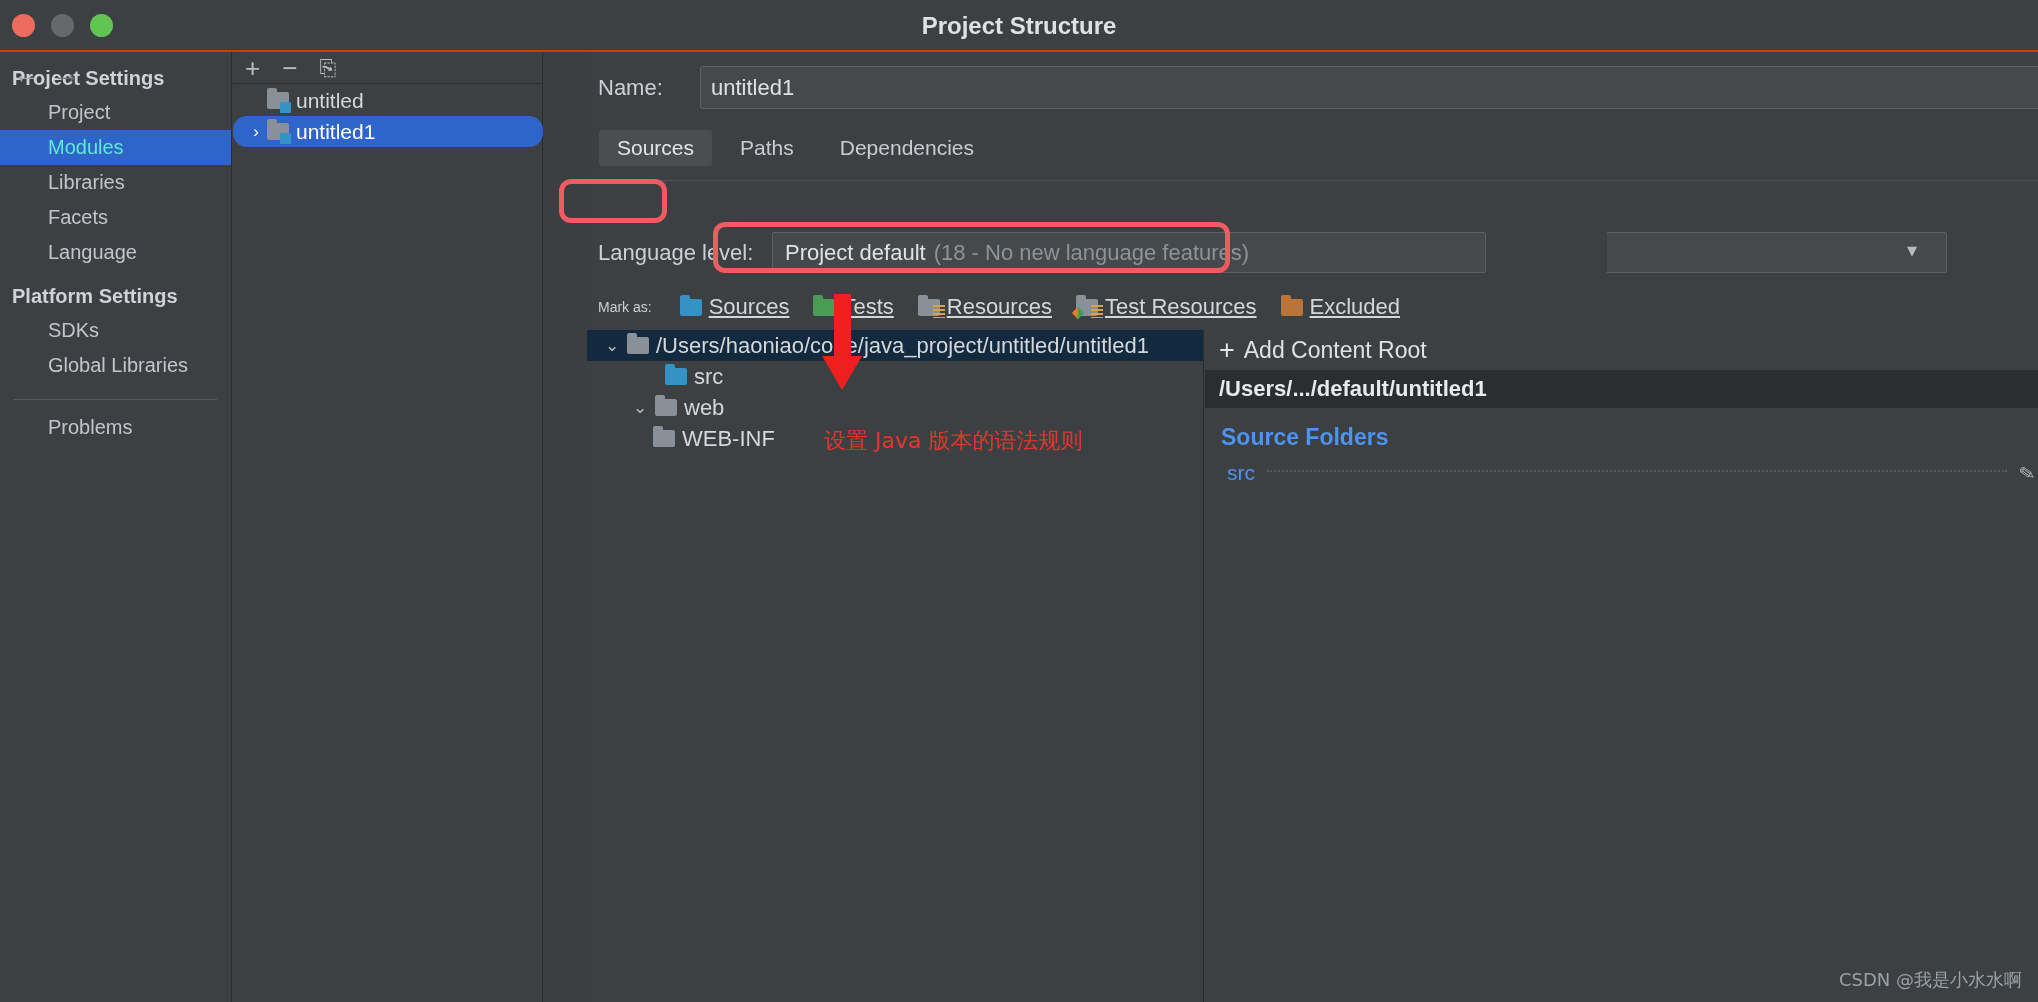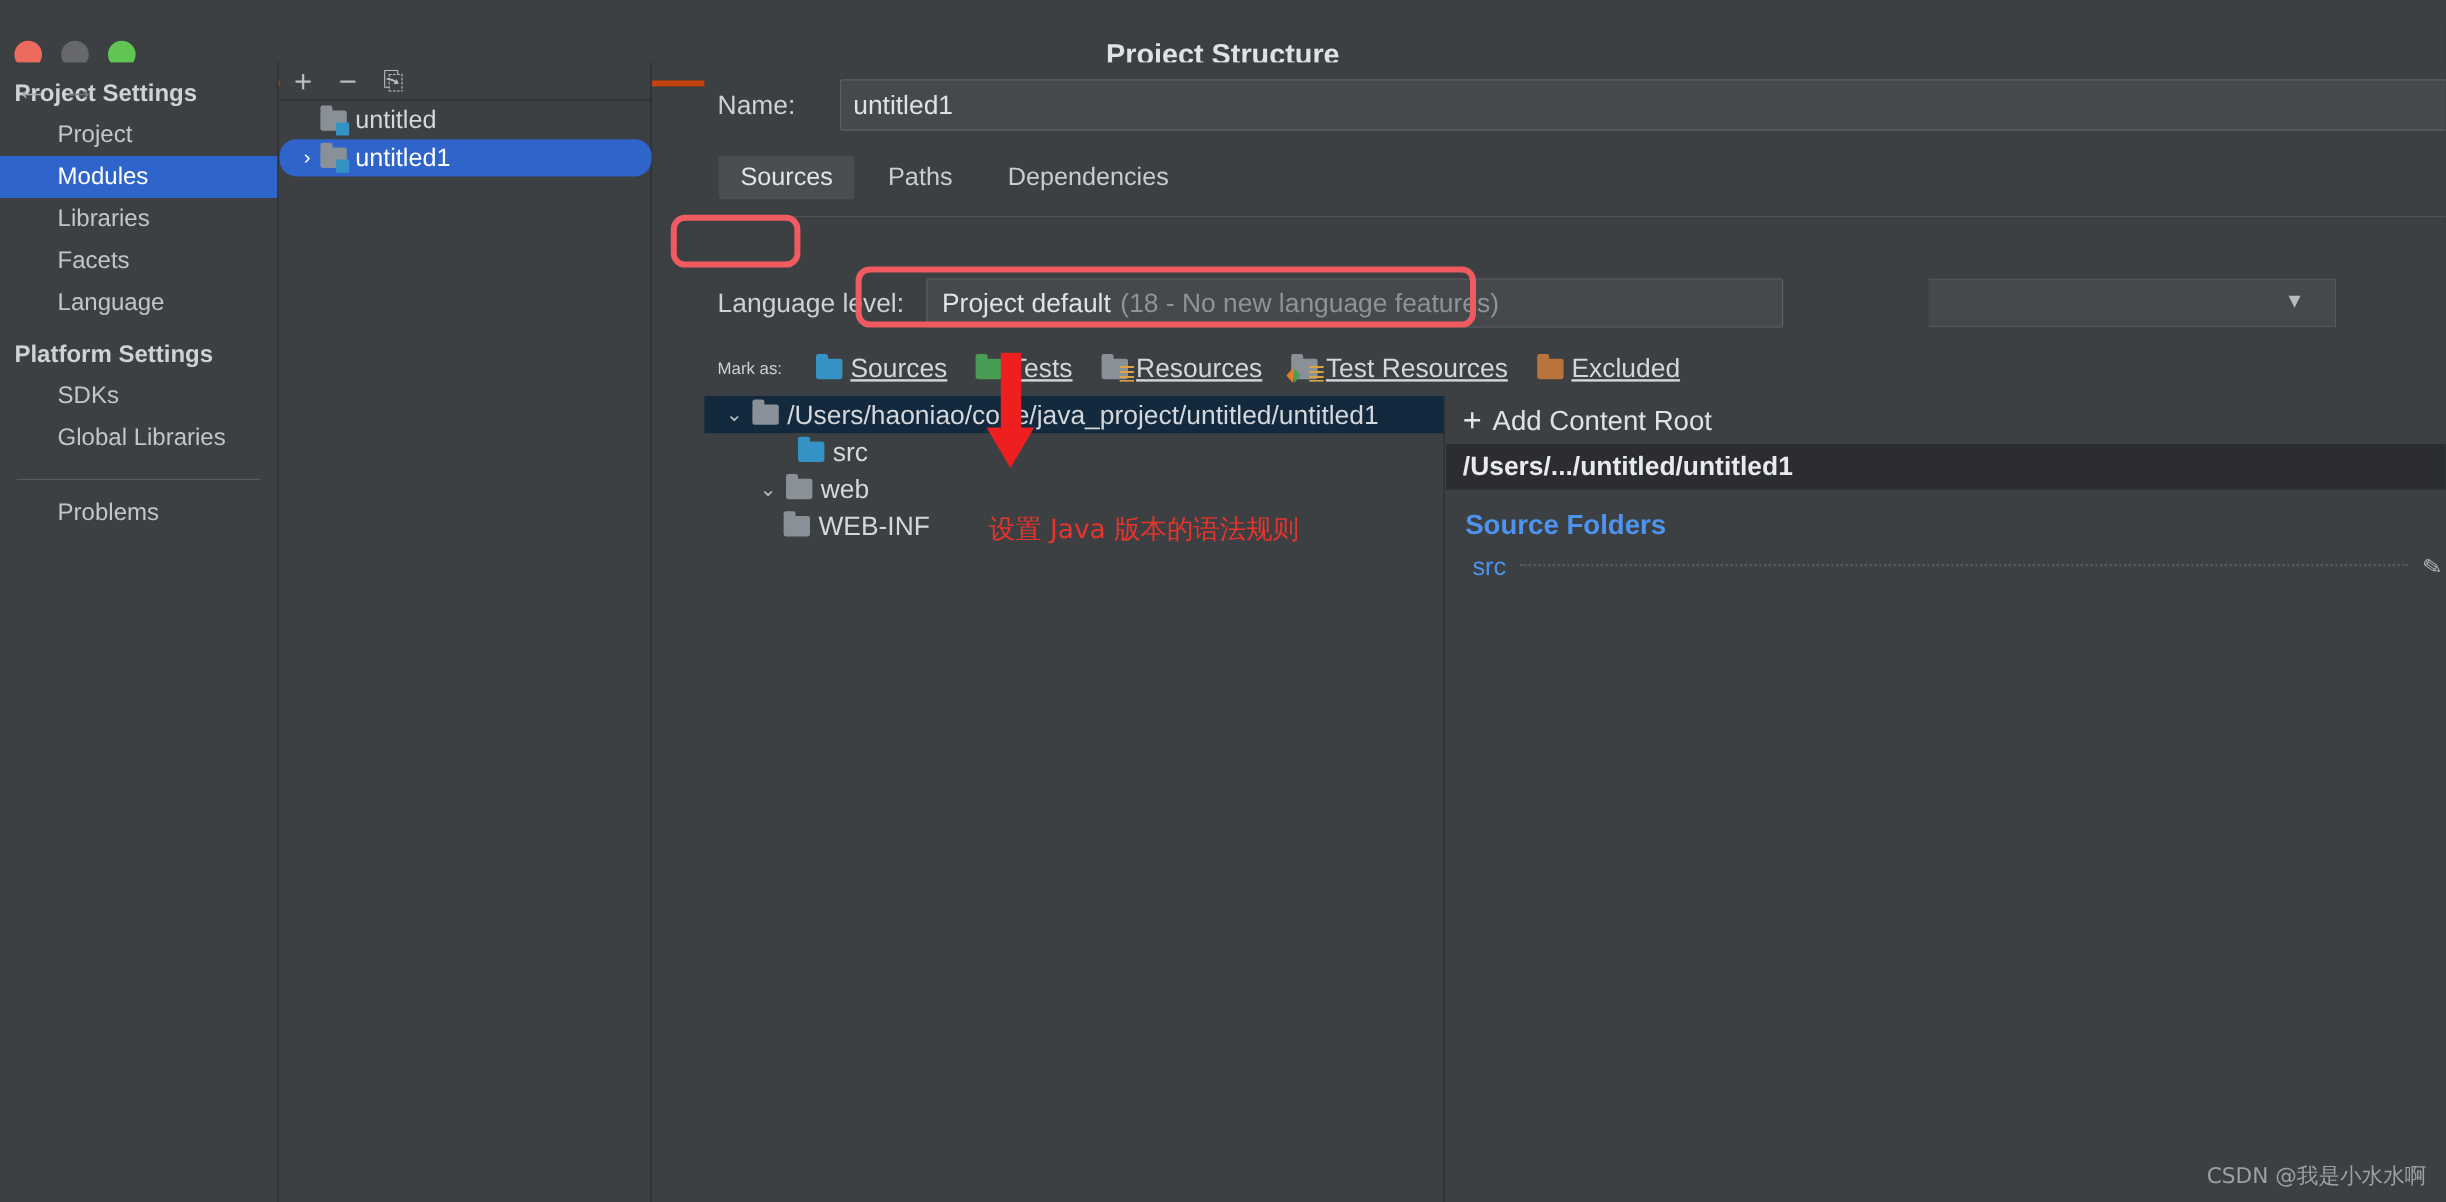--- a/index.html
+++ b/index.html
@@ -19,8 +19,7 @@
   .titlebar {
     position: absolute; left: 0; top: 0; width: 2038px; height: 52px;
     background: #3c4043;
-    border-bottom: 5px solid #c2410c;
-    margin-top: 20px;
+    border-bottom: 2px solid #c2410c;
   }
   .traffic { position: absolute; left: 12px; top: 14px; display: flex; gap: 16px; }
   .dot { width: 23px; height: 23px; border-radius: 50%; }

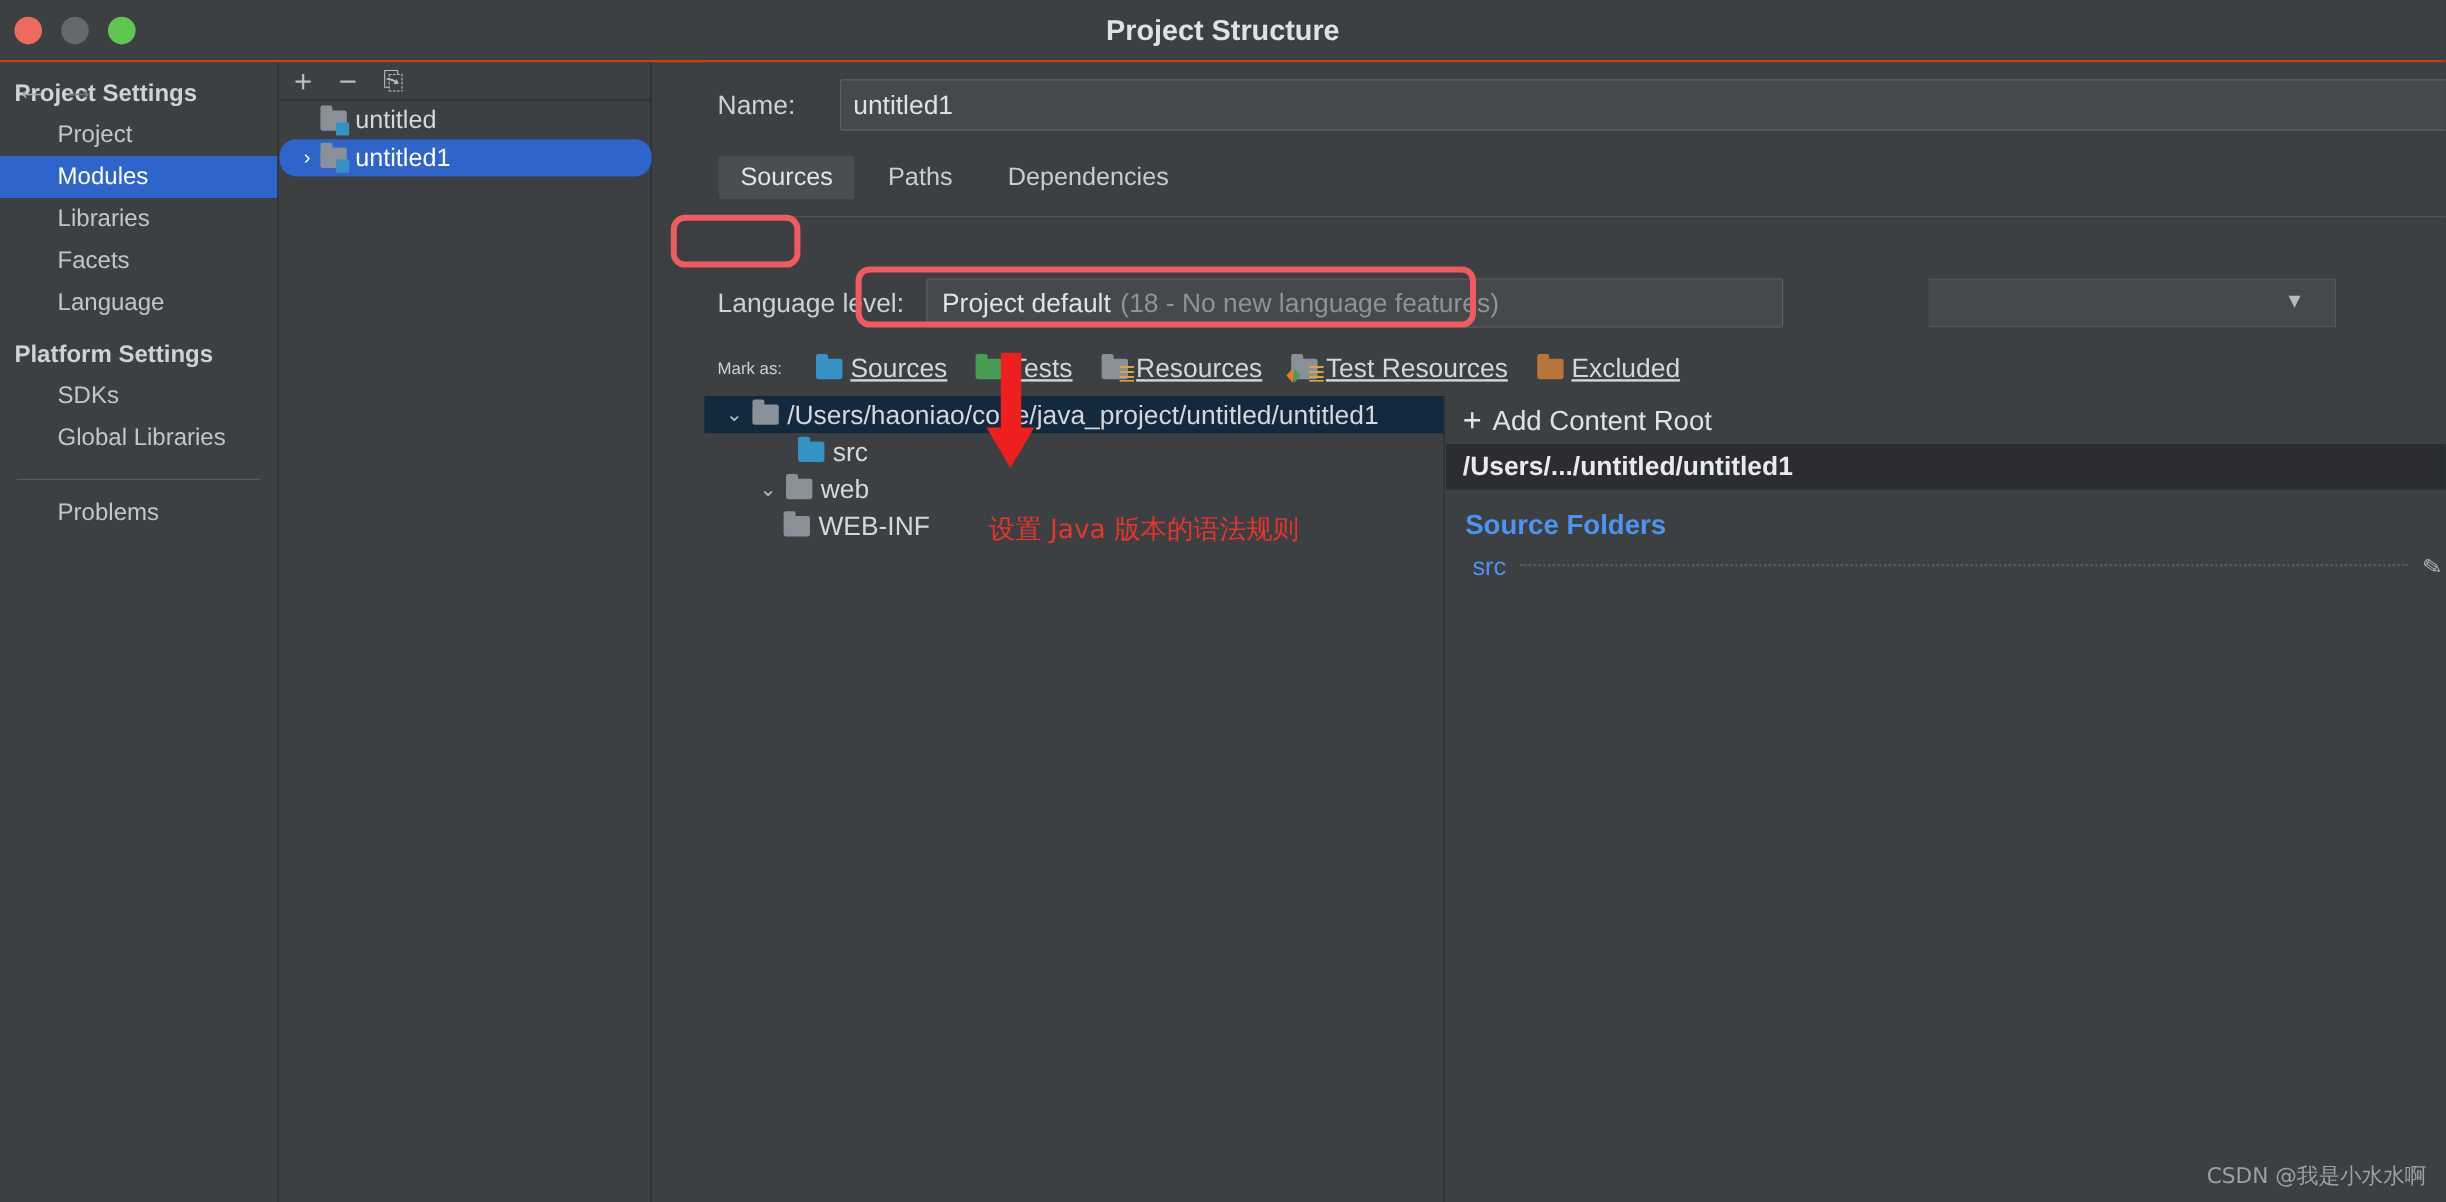--- a/index.html
+++ b/index.html
@@ -54,7 +54,7 @@
     height: 35px; line-height: 35px; padding-left: 48px;
     color: #c2c6cb; font-size: 20px;
   }
-  .nav-item.selected { background: #2f65ca; color: #ffffff; }
+  .nav-item.selected { background: #2f65ca; color: #5eead4; }
   .nav-sep { margin: 16px 14px 10px 14px; border-top: 1px solid #555a5f; }
 
   

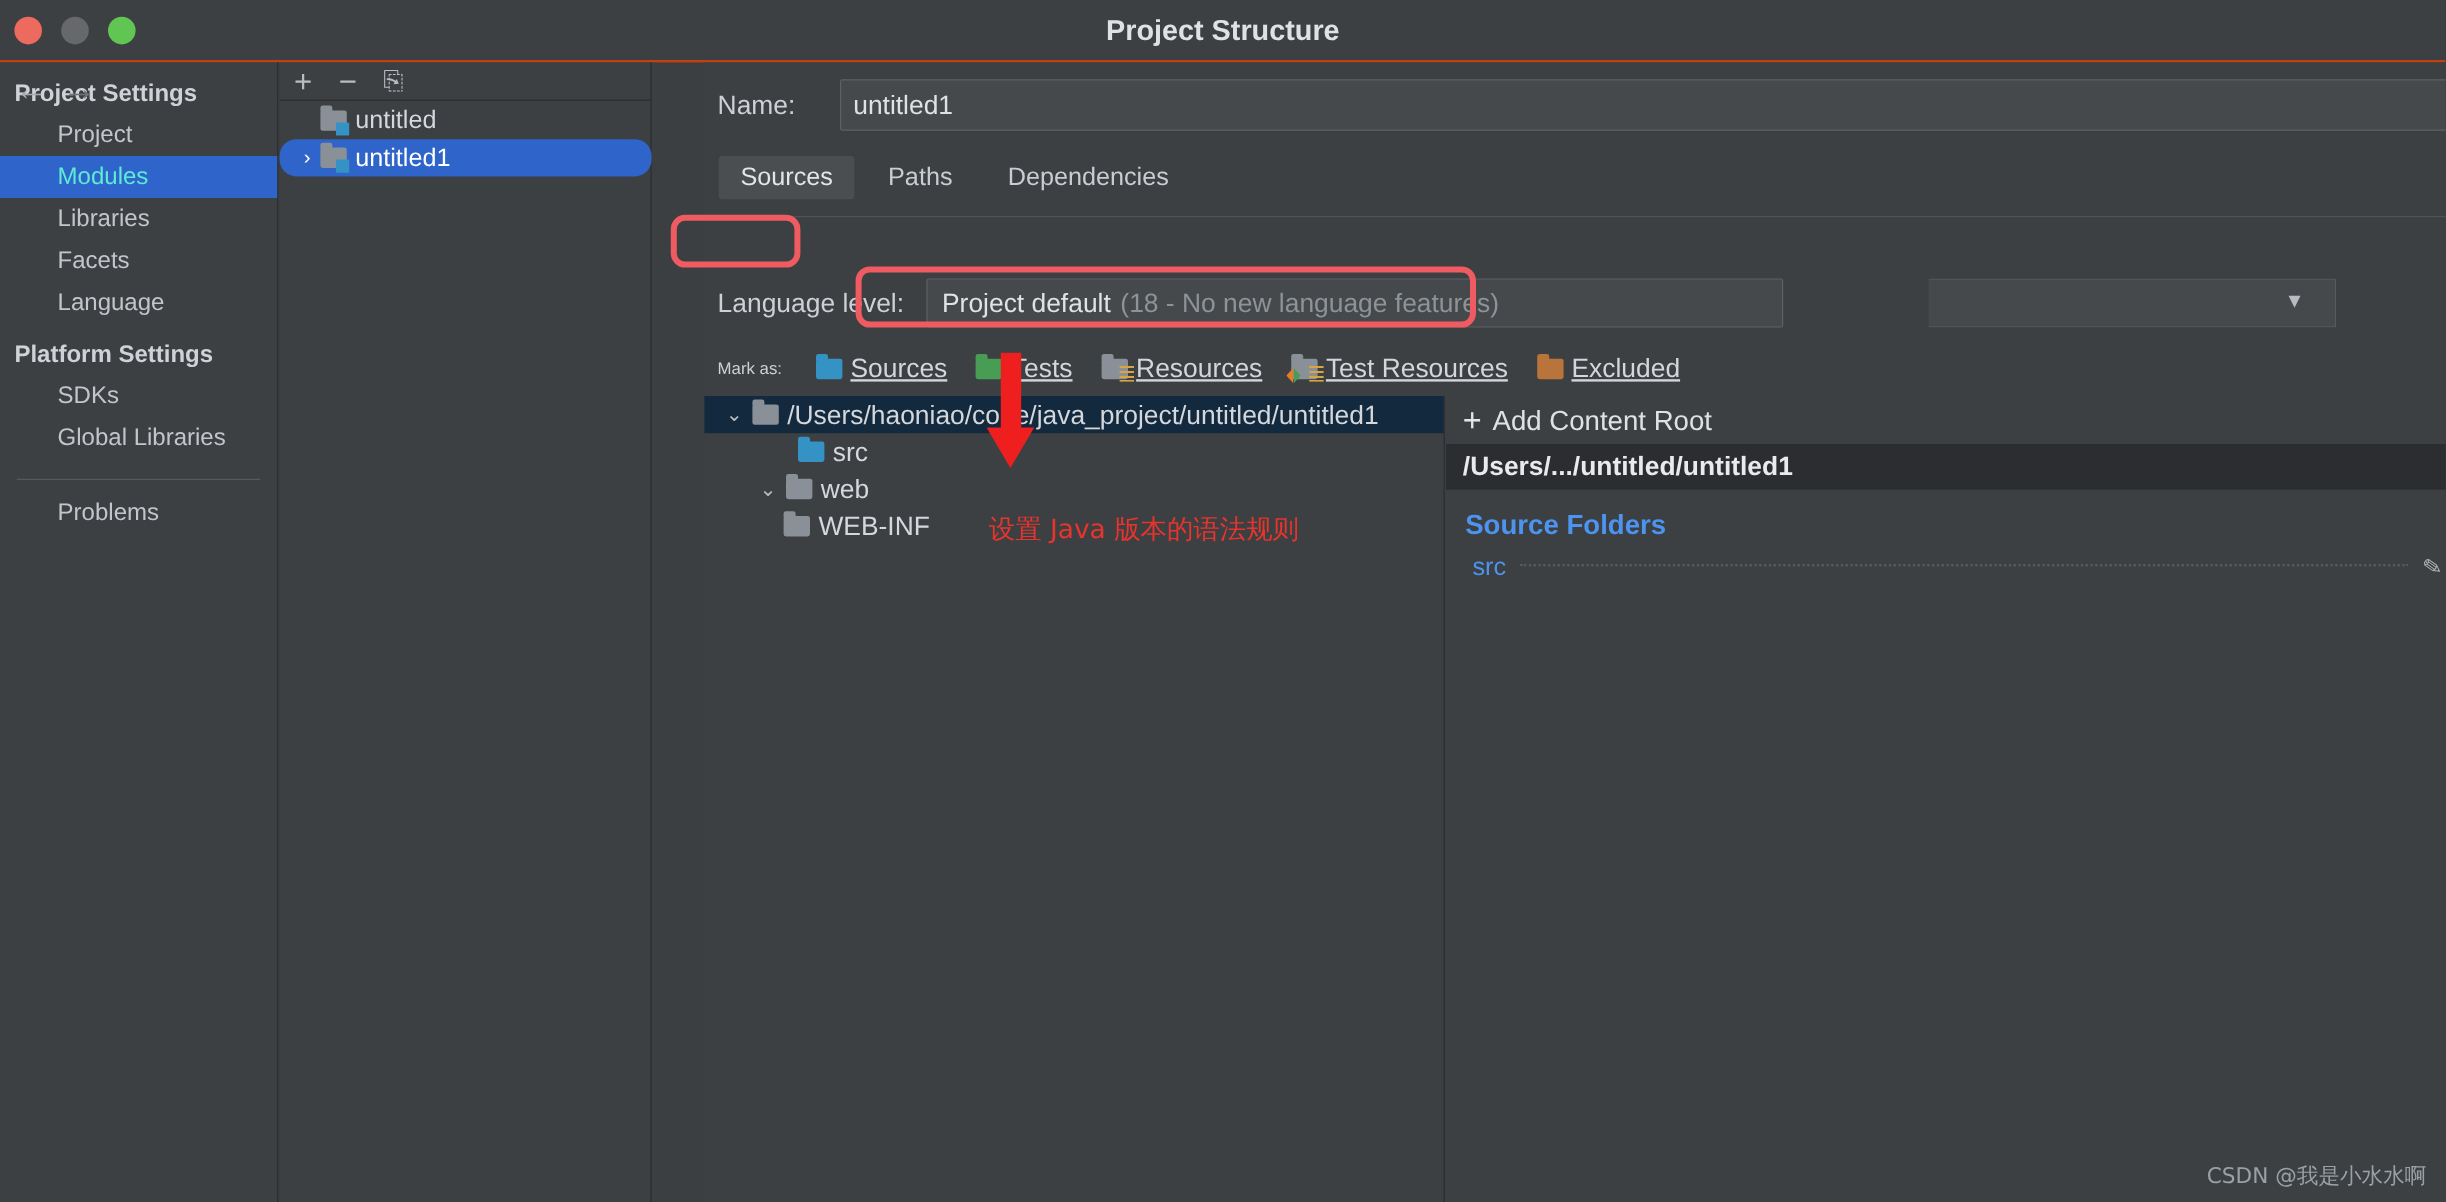--- a/index.html
+++ b/index.html
@@ -406,7 +406,7 @@
         <span>Add Content Root</span>
       </div>
       <div class="rootline">
-        <span>/Users/.../untitled/untitled1</span>
+        <span>/Users/.../default/untitled1</span>
         <span class="xglyph">✕</span>
       </div>
       <div class="srcfolders">Source Folders</div>

